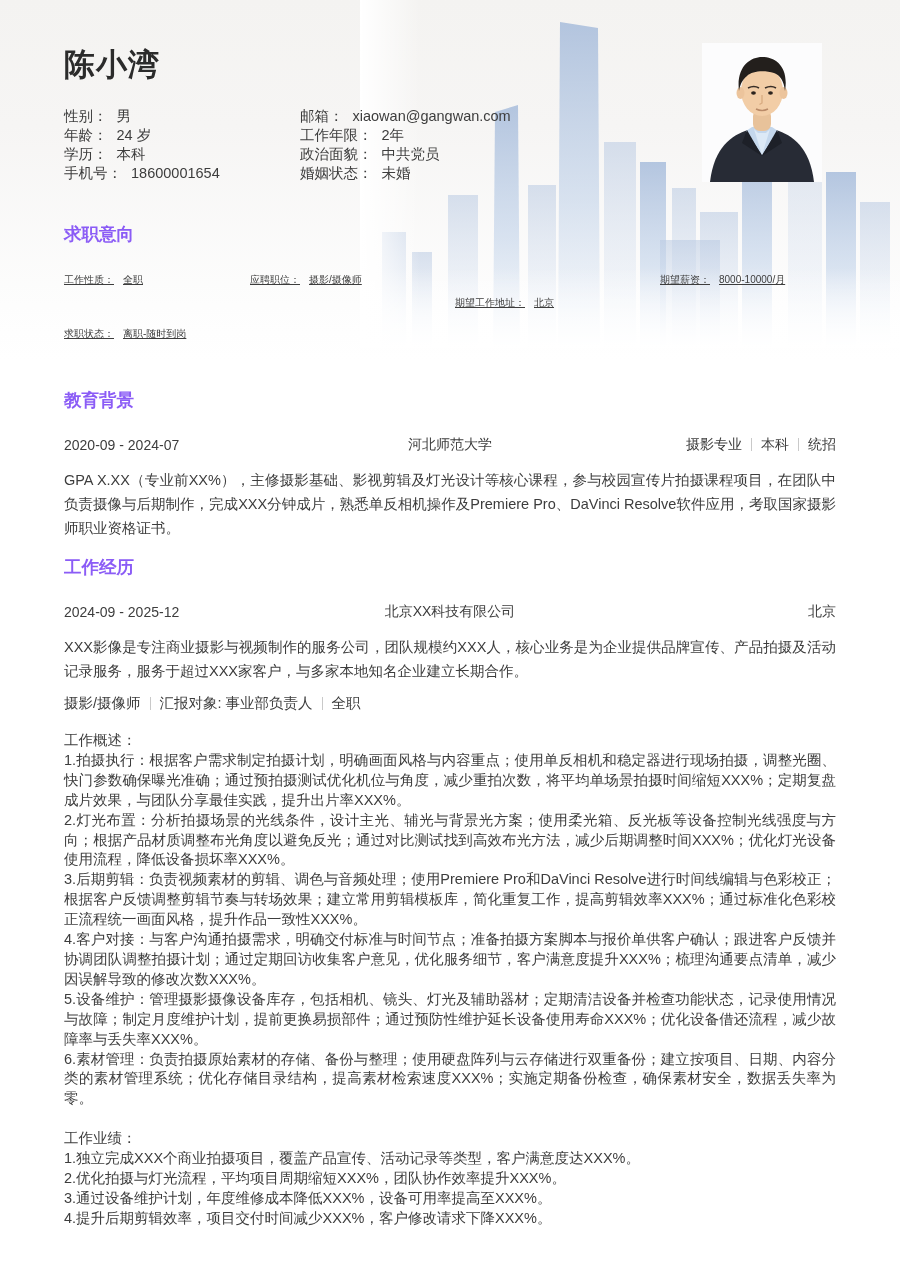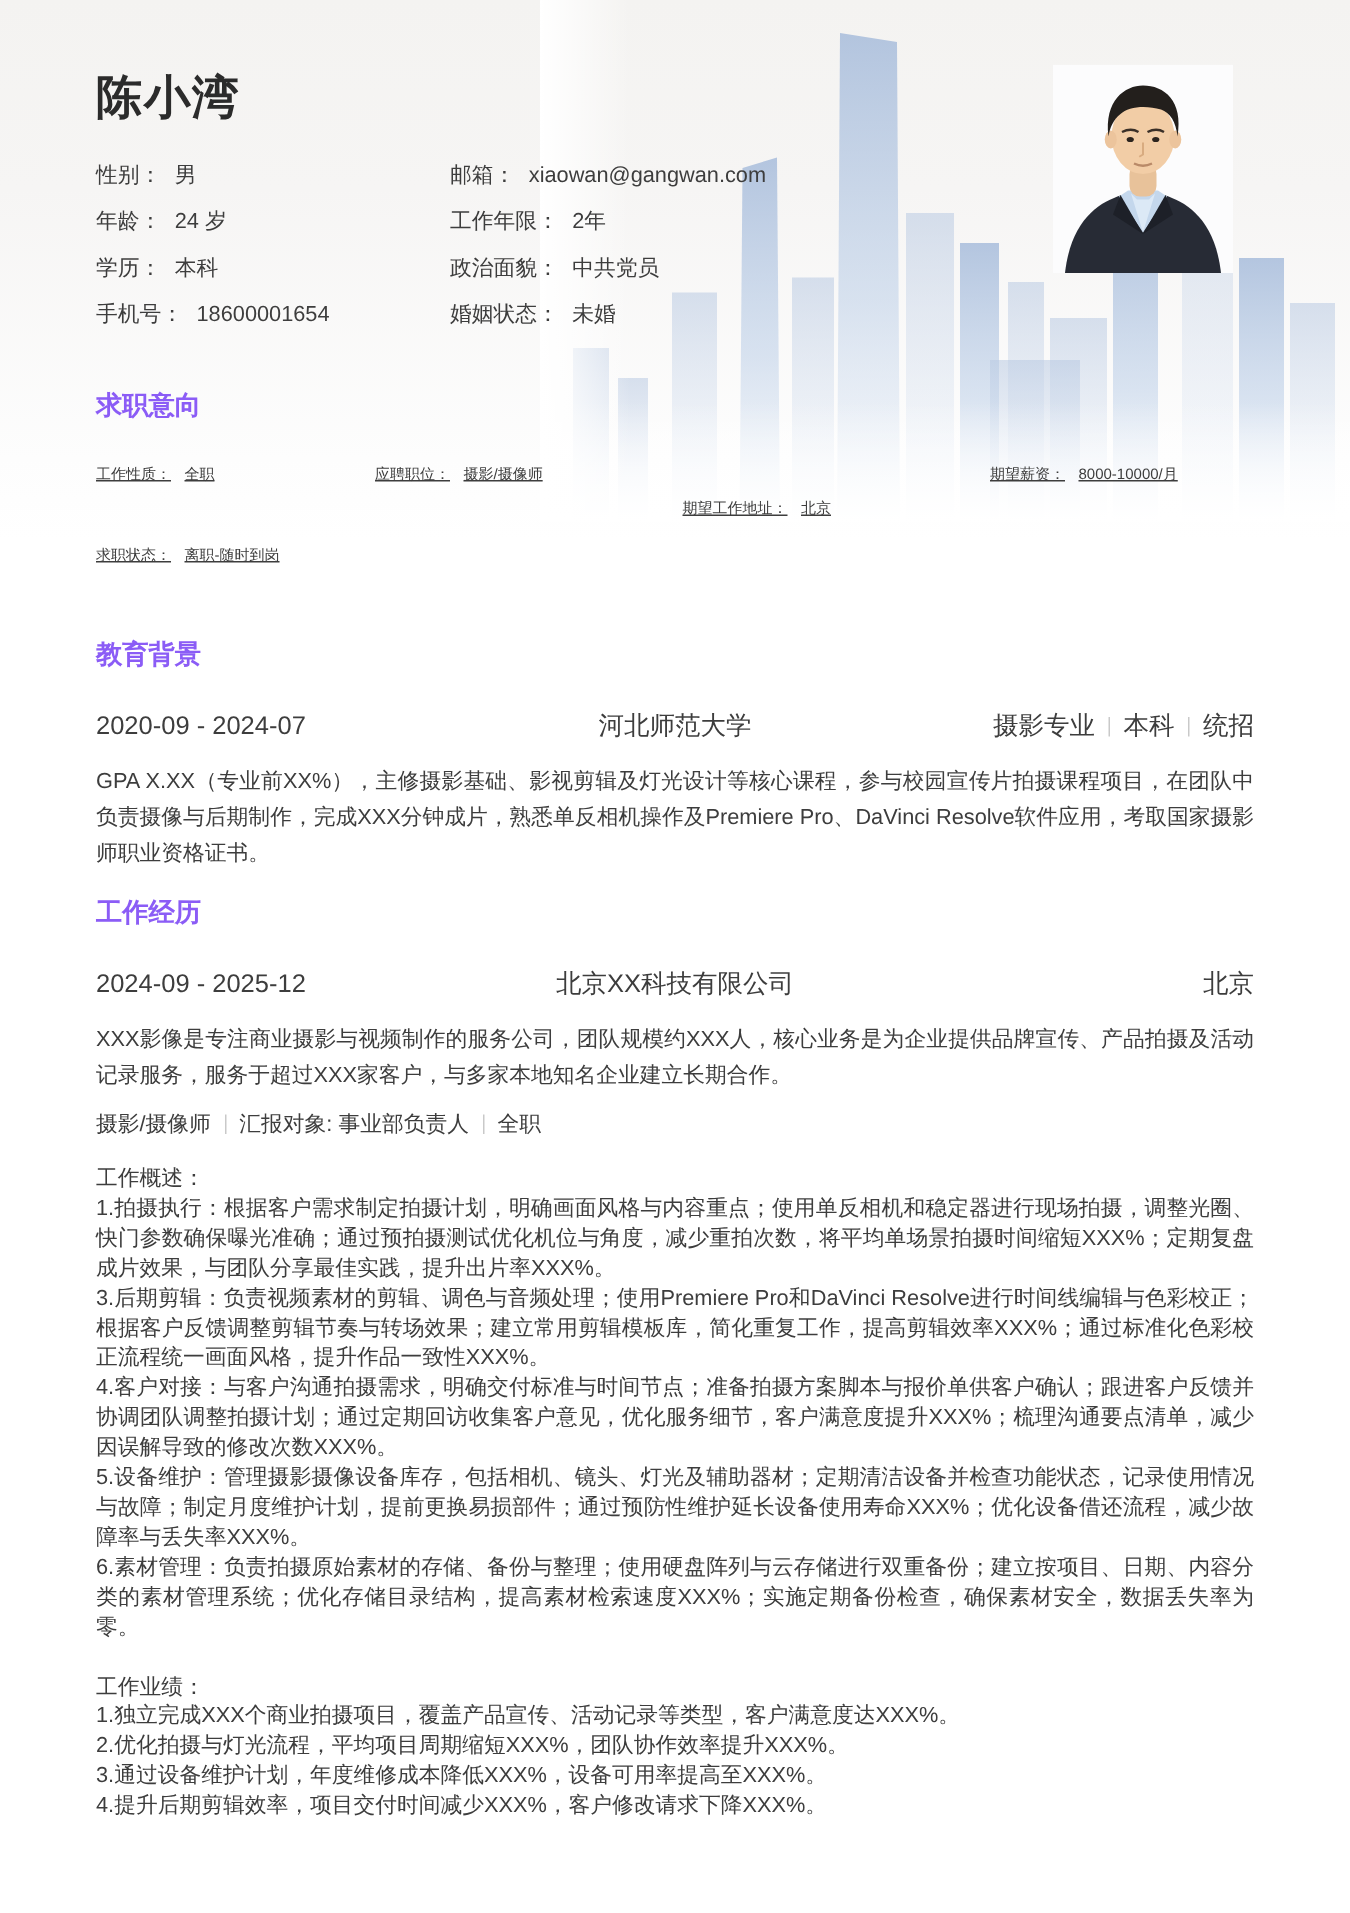--- a/index.html
+++ b/index.html
@@ -11,7 +11,7 @@
   .content{position:relative;padding:0 64px;}
   .name{font-size:31px;font-weight:700;color:#2b2b2b;margin:0;padding-top:44px;letter-spacing:1px;}
   .info-grid{display:flex;margin-top:21px;}
-  .info-col{display:flex;flex-direction:column;gap:12px;font-size:14.5px;}
+  .info-col{display:flex;flex-direction:column;font-size:14.5px;}
   .info-col.left{width:236px;}
   .info-row .val{margin-left:9px;}
   .photo{position:absolute;left:702px;top:43px;width:120px;height:139px;overflow:hidden;}

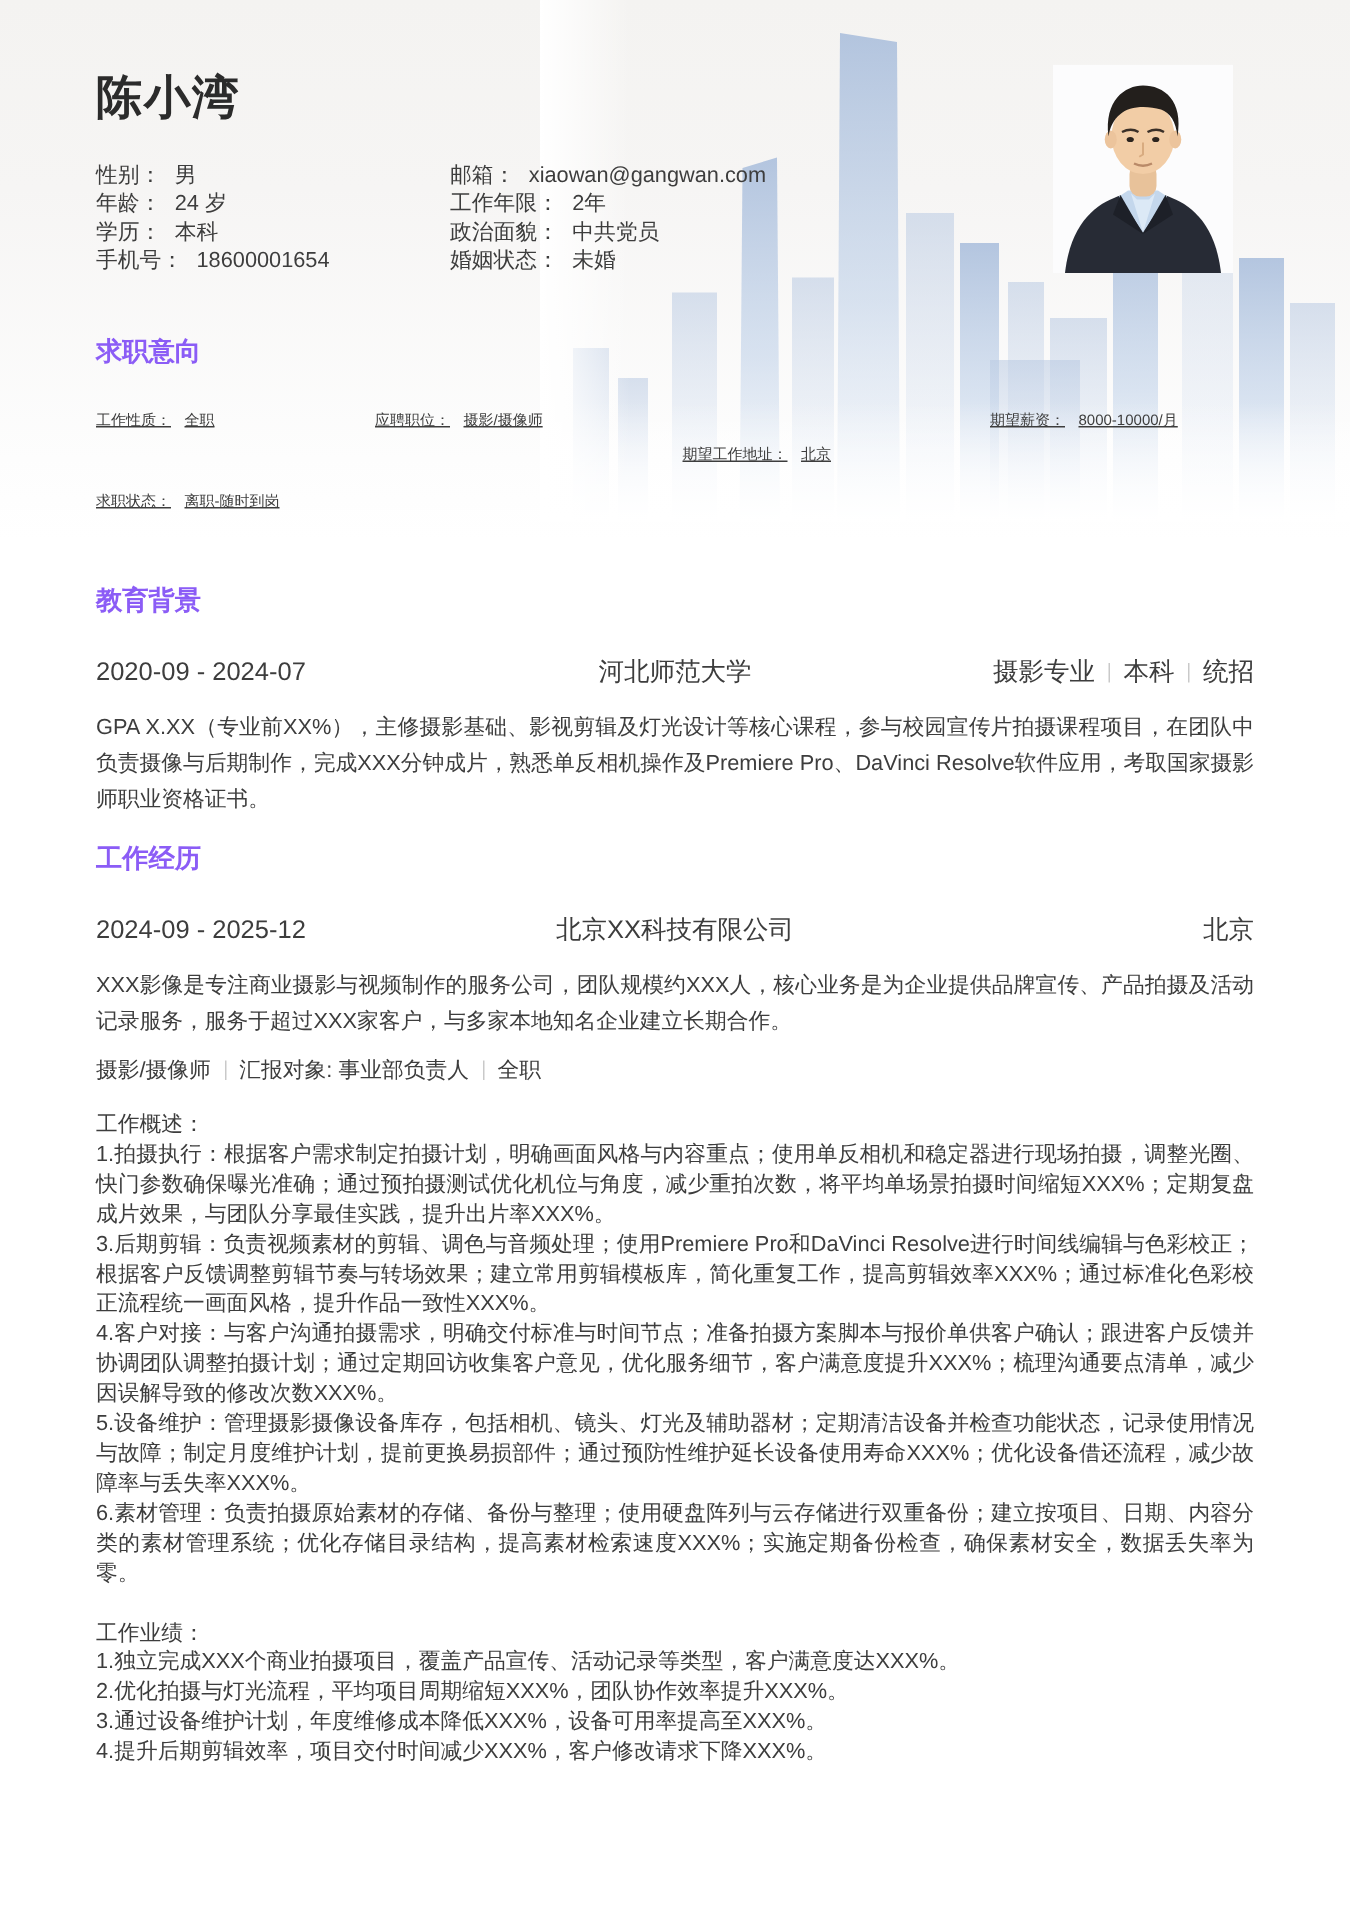--- a/index.html
+++ b/index.html
@@ -22,7 +22,7 @@
   .f0{width:186px;}.f1{width:205px;}.f2{width:205px;margin-top:23px;}.f3{flex:1;}
   .field .val{margin-left:9px;}
   .sec-edu .sec-title{margin-top:47px;}
-  .meta-row{display:flex;align-items:center;margin-top:24px;font-size:17px;}
+  .meta-row{display:flex;align-items:center;margin-top:24px;font-size:14px;}
   .meta-row .m-left{flex:1;}
   .meta-row .m-center{flex:1.2;text-align:center;}
   .meta-row .m-right{flex:1;text-align:right;white-space:nowrap;}

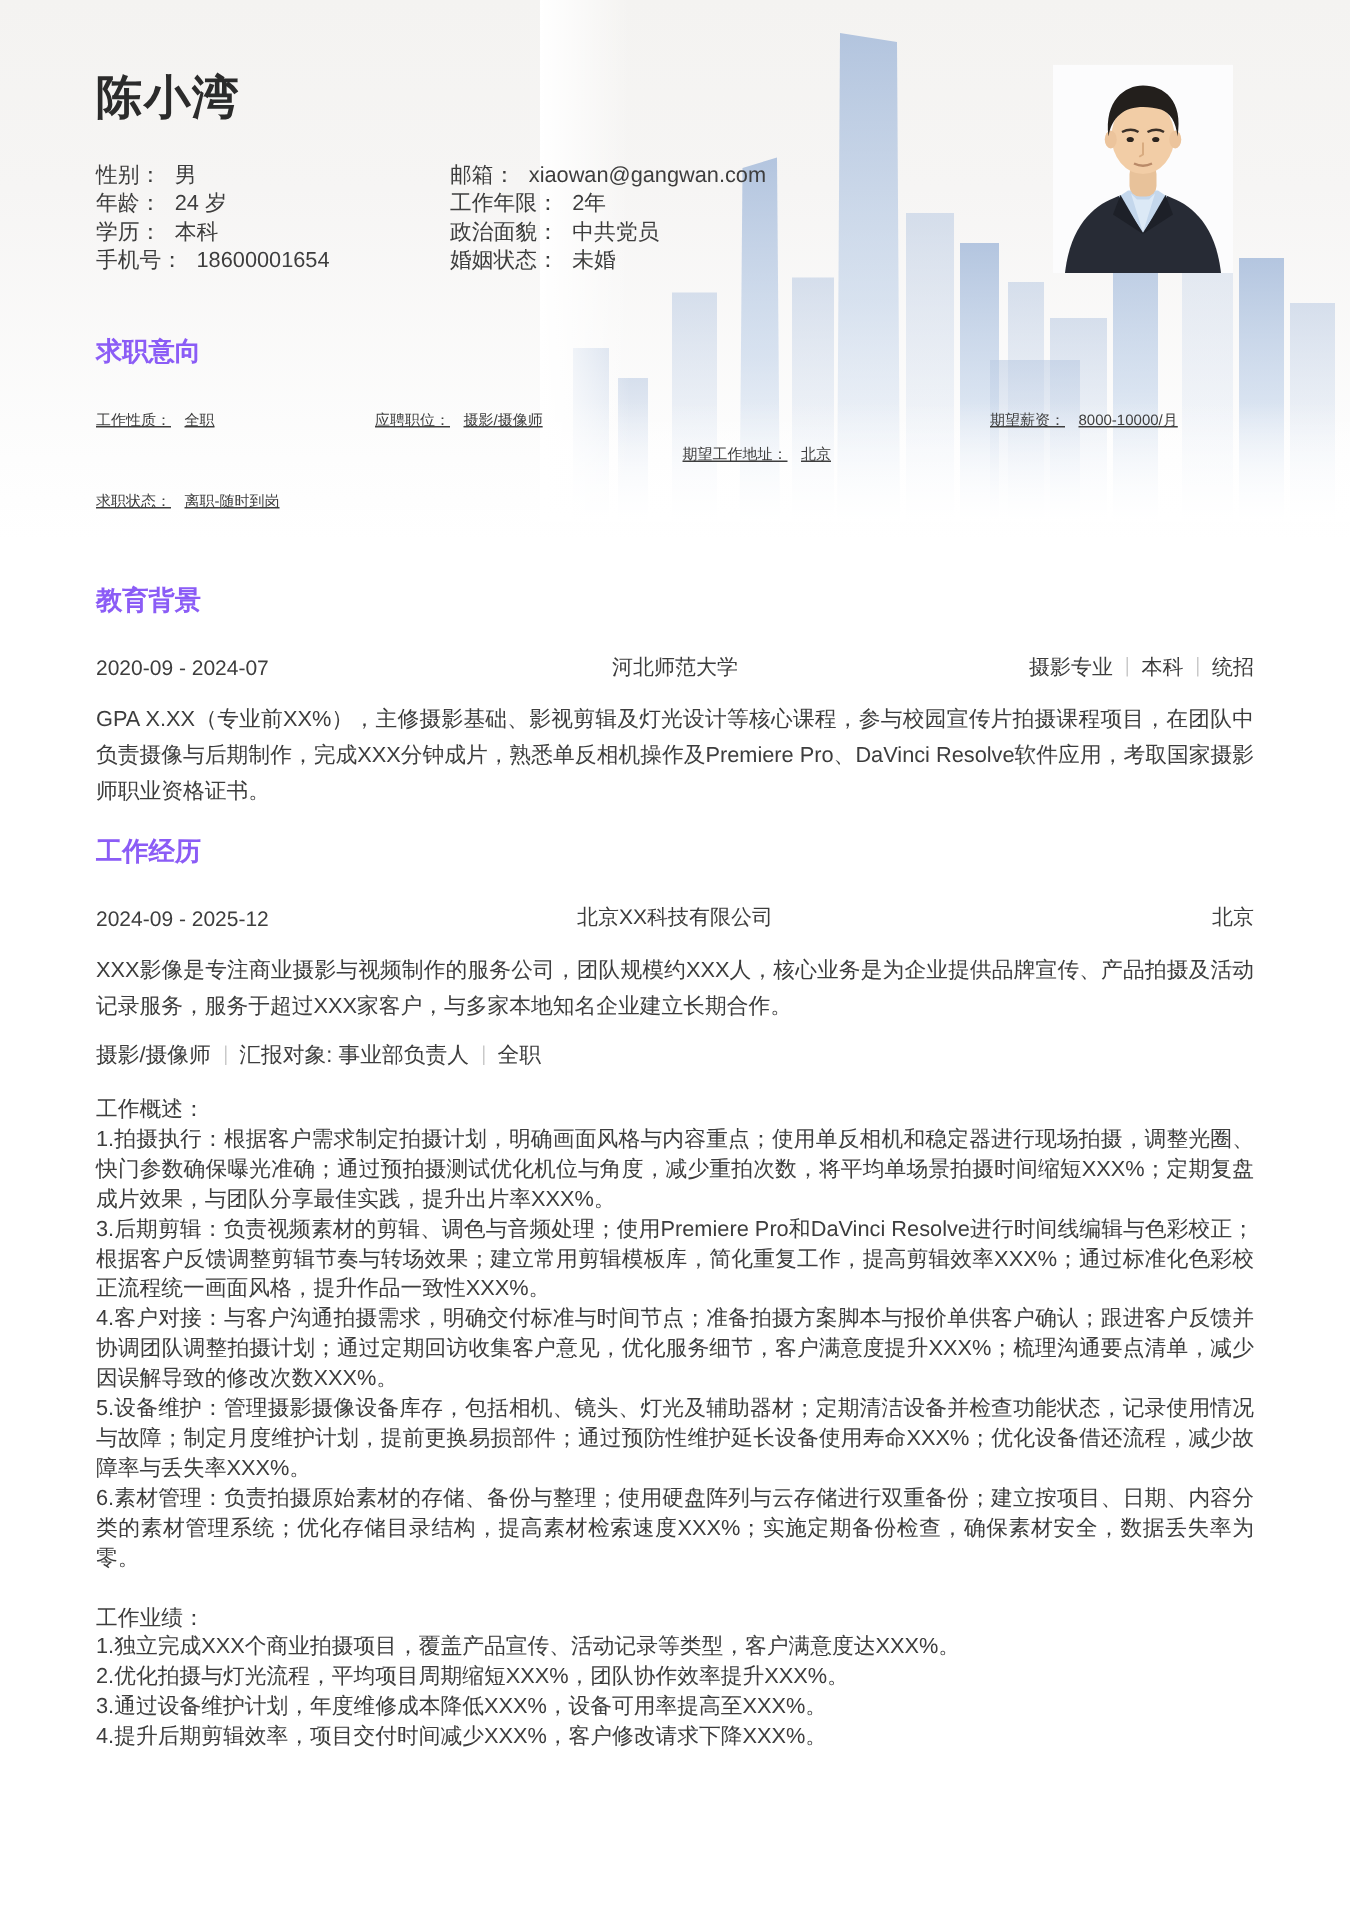--- a/index.html
+++ b/index.html
@@ -167,6 +167,7 @@
       <div class="detail">
         <p>工作概述：</p>
         <p>1.拍摄执行：根据客户需求制定拍摄计划，明确画面风格与内容重点；使用单反相机和稳定器进行现场拍摄，调整光圈、快门参数确保曝光准确；通过预拍摄测试优化机位与角度，减少重拍次数，将平均单场景拍摄时间缩短XXX%；定期复盘成片效果，与团队分享最佳实践，提升出片率XXX%。</p>
+        <p>2.灯光布置：分析拍摄场景的光线条件，设计主光、辅光与背景光方案；使用柔光箱、反光板等设备控制光线强度与方向；根据产品材质调整布光角度以避免反光；通过对比测试找到高效布光方法，减少后期调整时间XXX%；优化灯光设备使用流程，降低设备损坏率XXX%。</p>
         <p>3.后期剪辑：负责视频素材的剪辑、调色与音频处理；使用Premiere Pro和DaVinci Resolve进行时间线编辑与色彩校正；根据客户反馈调整剪辑节奏与转场效果；建立常用剪辑模板库，简化重复工作，提高剪辑效率XXX%；通过标准化色彩校正流程统一画面风格，提升作品一致性XXX%。</p>
         <p>4.客户对接：与客户沟通拍摄需求，明确交付标准与时间节点；准备拍摄方案脚本与报价单供客户确认；跟进客户反馈并协调团队调整拍摄计划；通过定期回访收集客户意见，优化服务细节，客户满意度提升XXX%；梳理沟通要点清单，减少因误解导致的修改次数XXX%。</p>
         <p>5.设备维护：管理摄影摄像设备库存，包括相机、镜头、灯光及辅助器材；定期清洁设备并检查功能状态，记录使用情况与故障；制定月度维护计划，提前更换易损部件；通过预防性维护延长设备使用寿命XXX%；优化设备借还流程，减少故障率与丢失率XXX%。</p>

